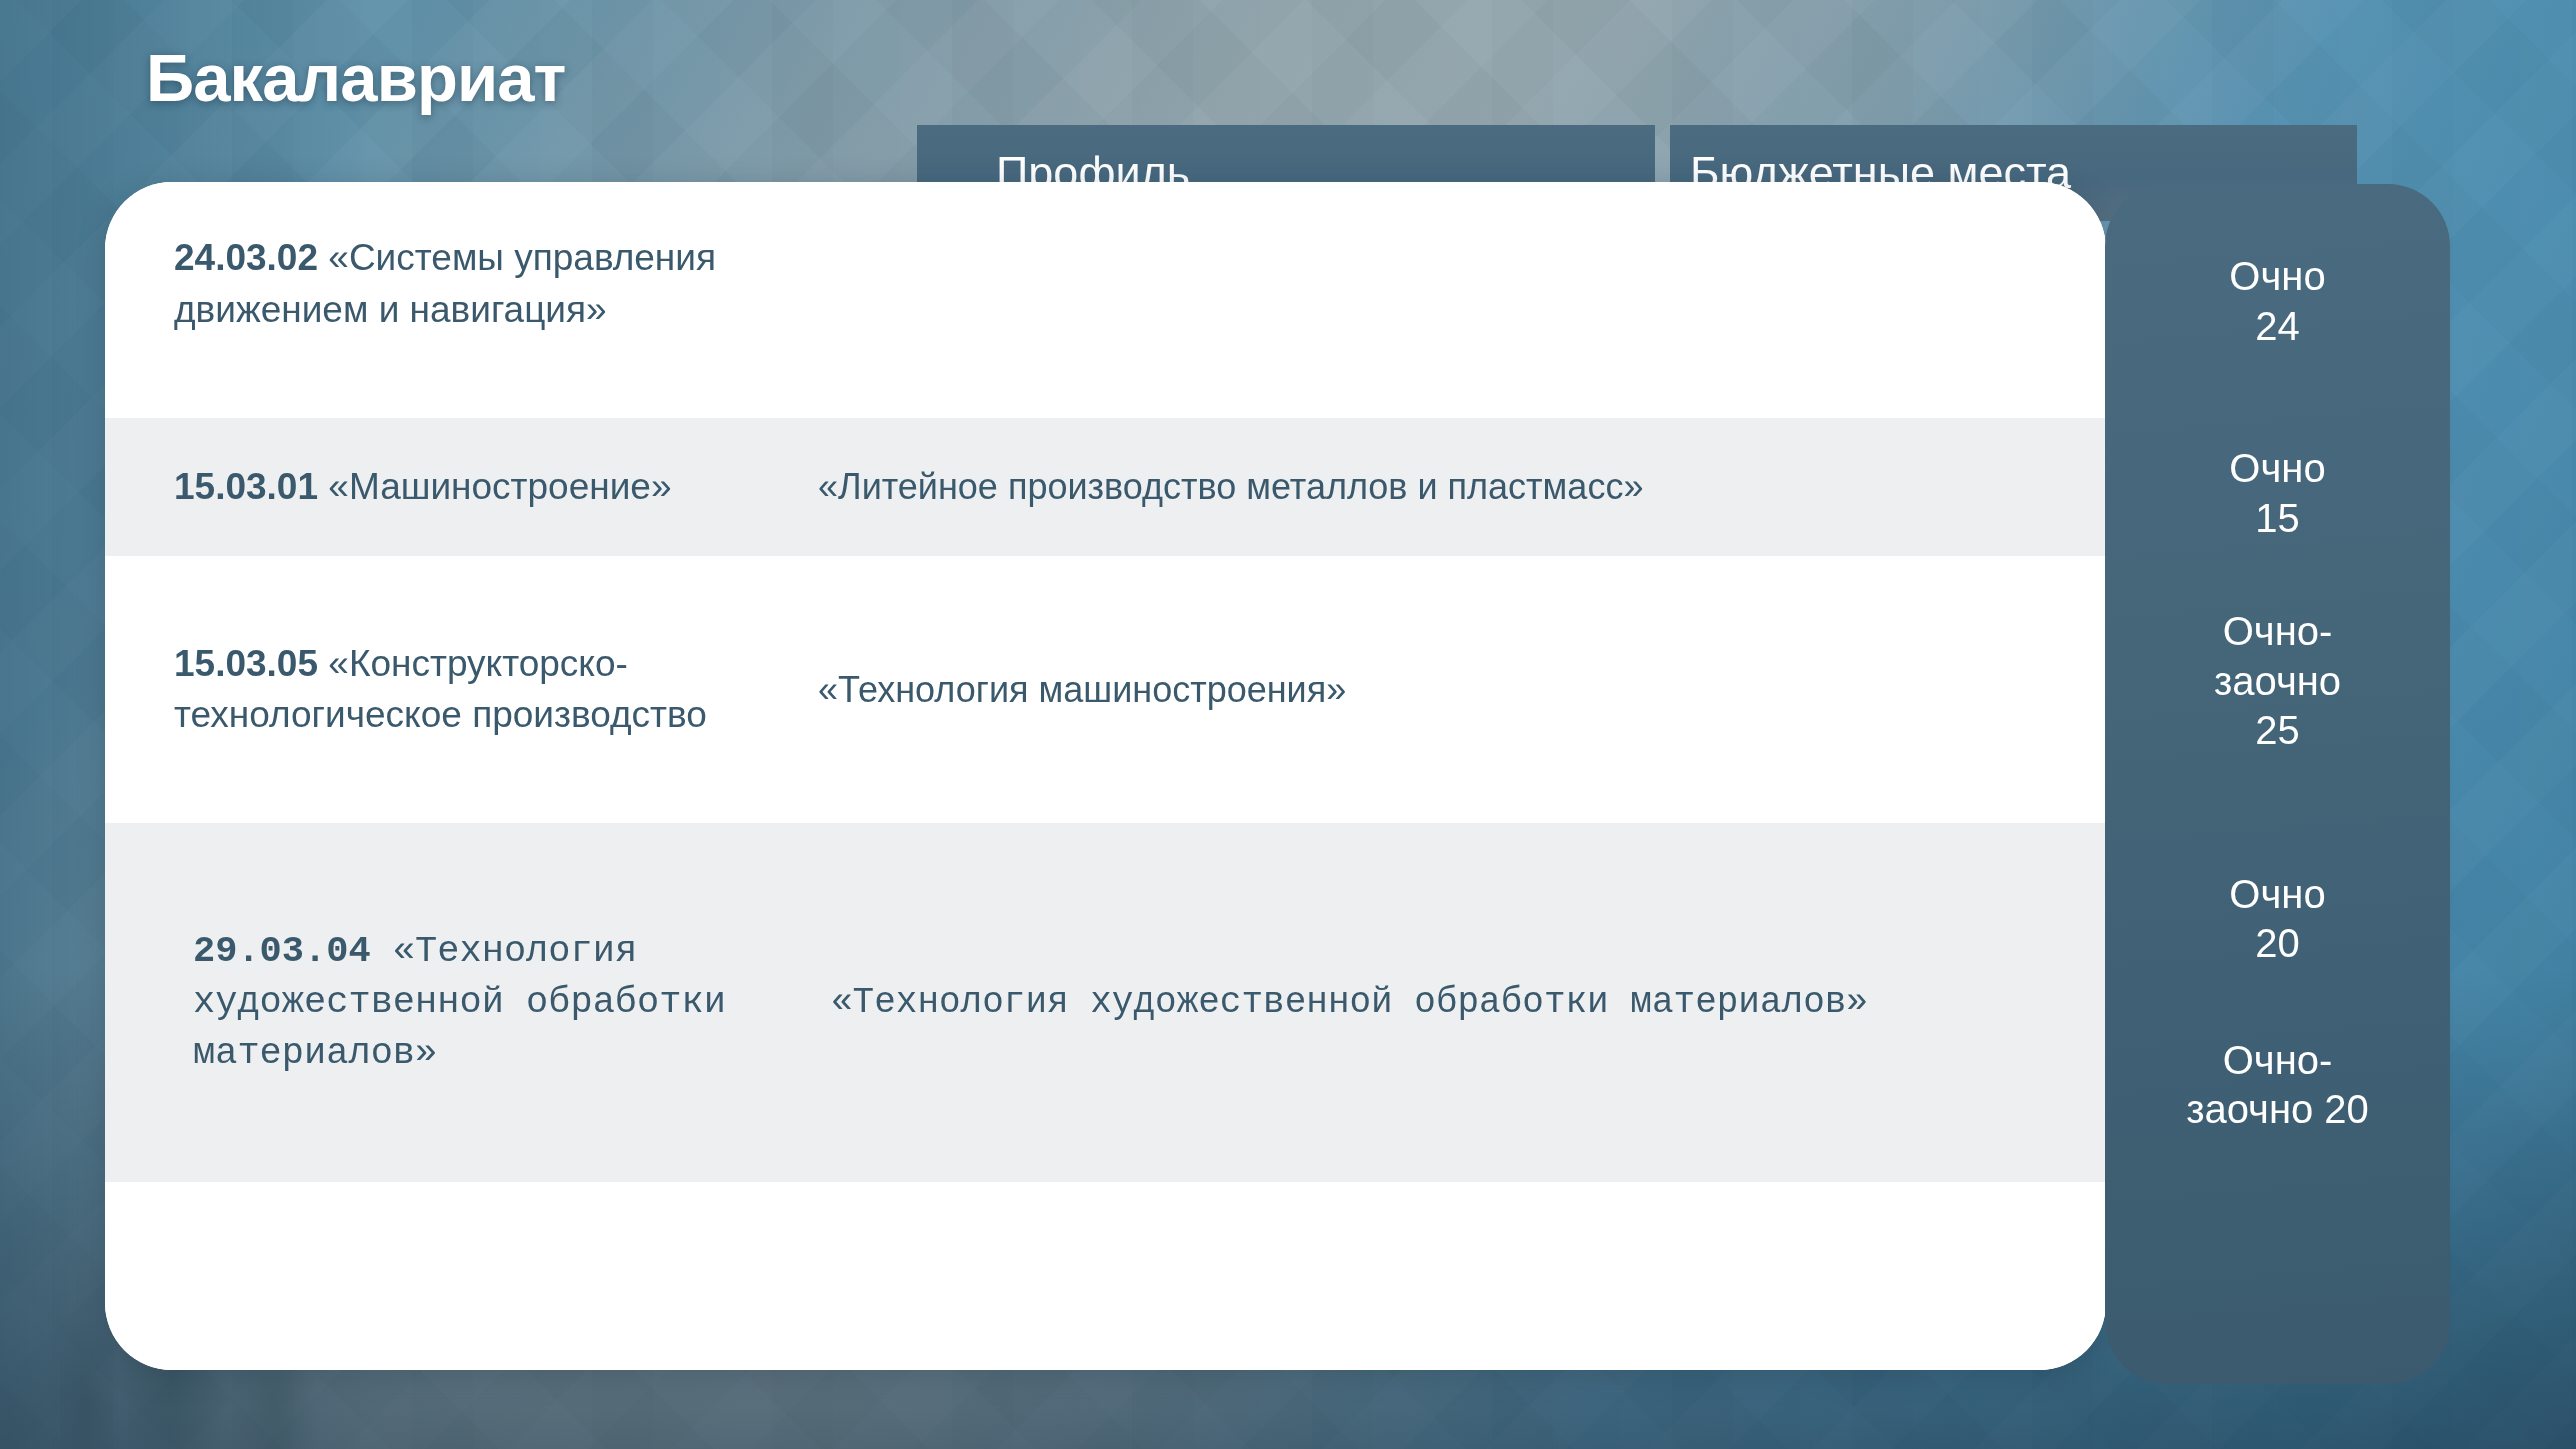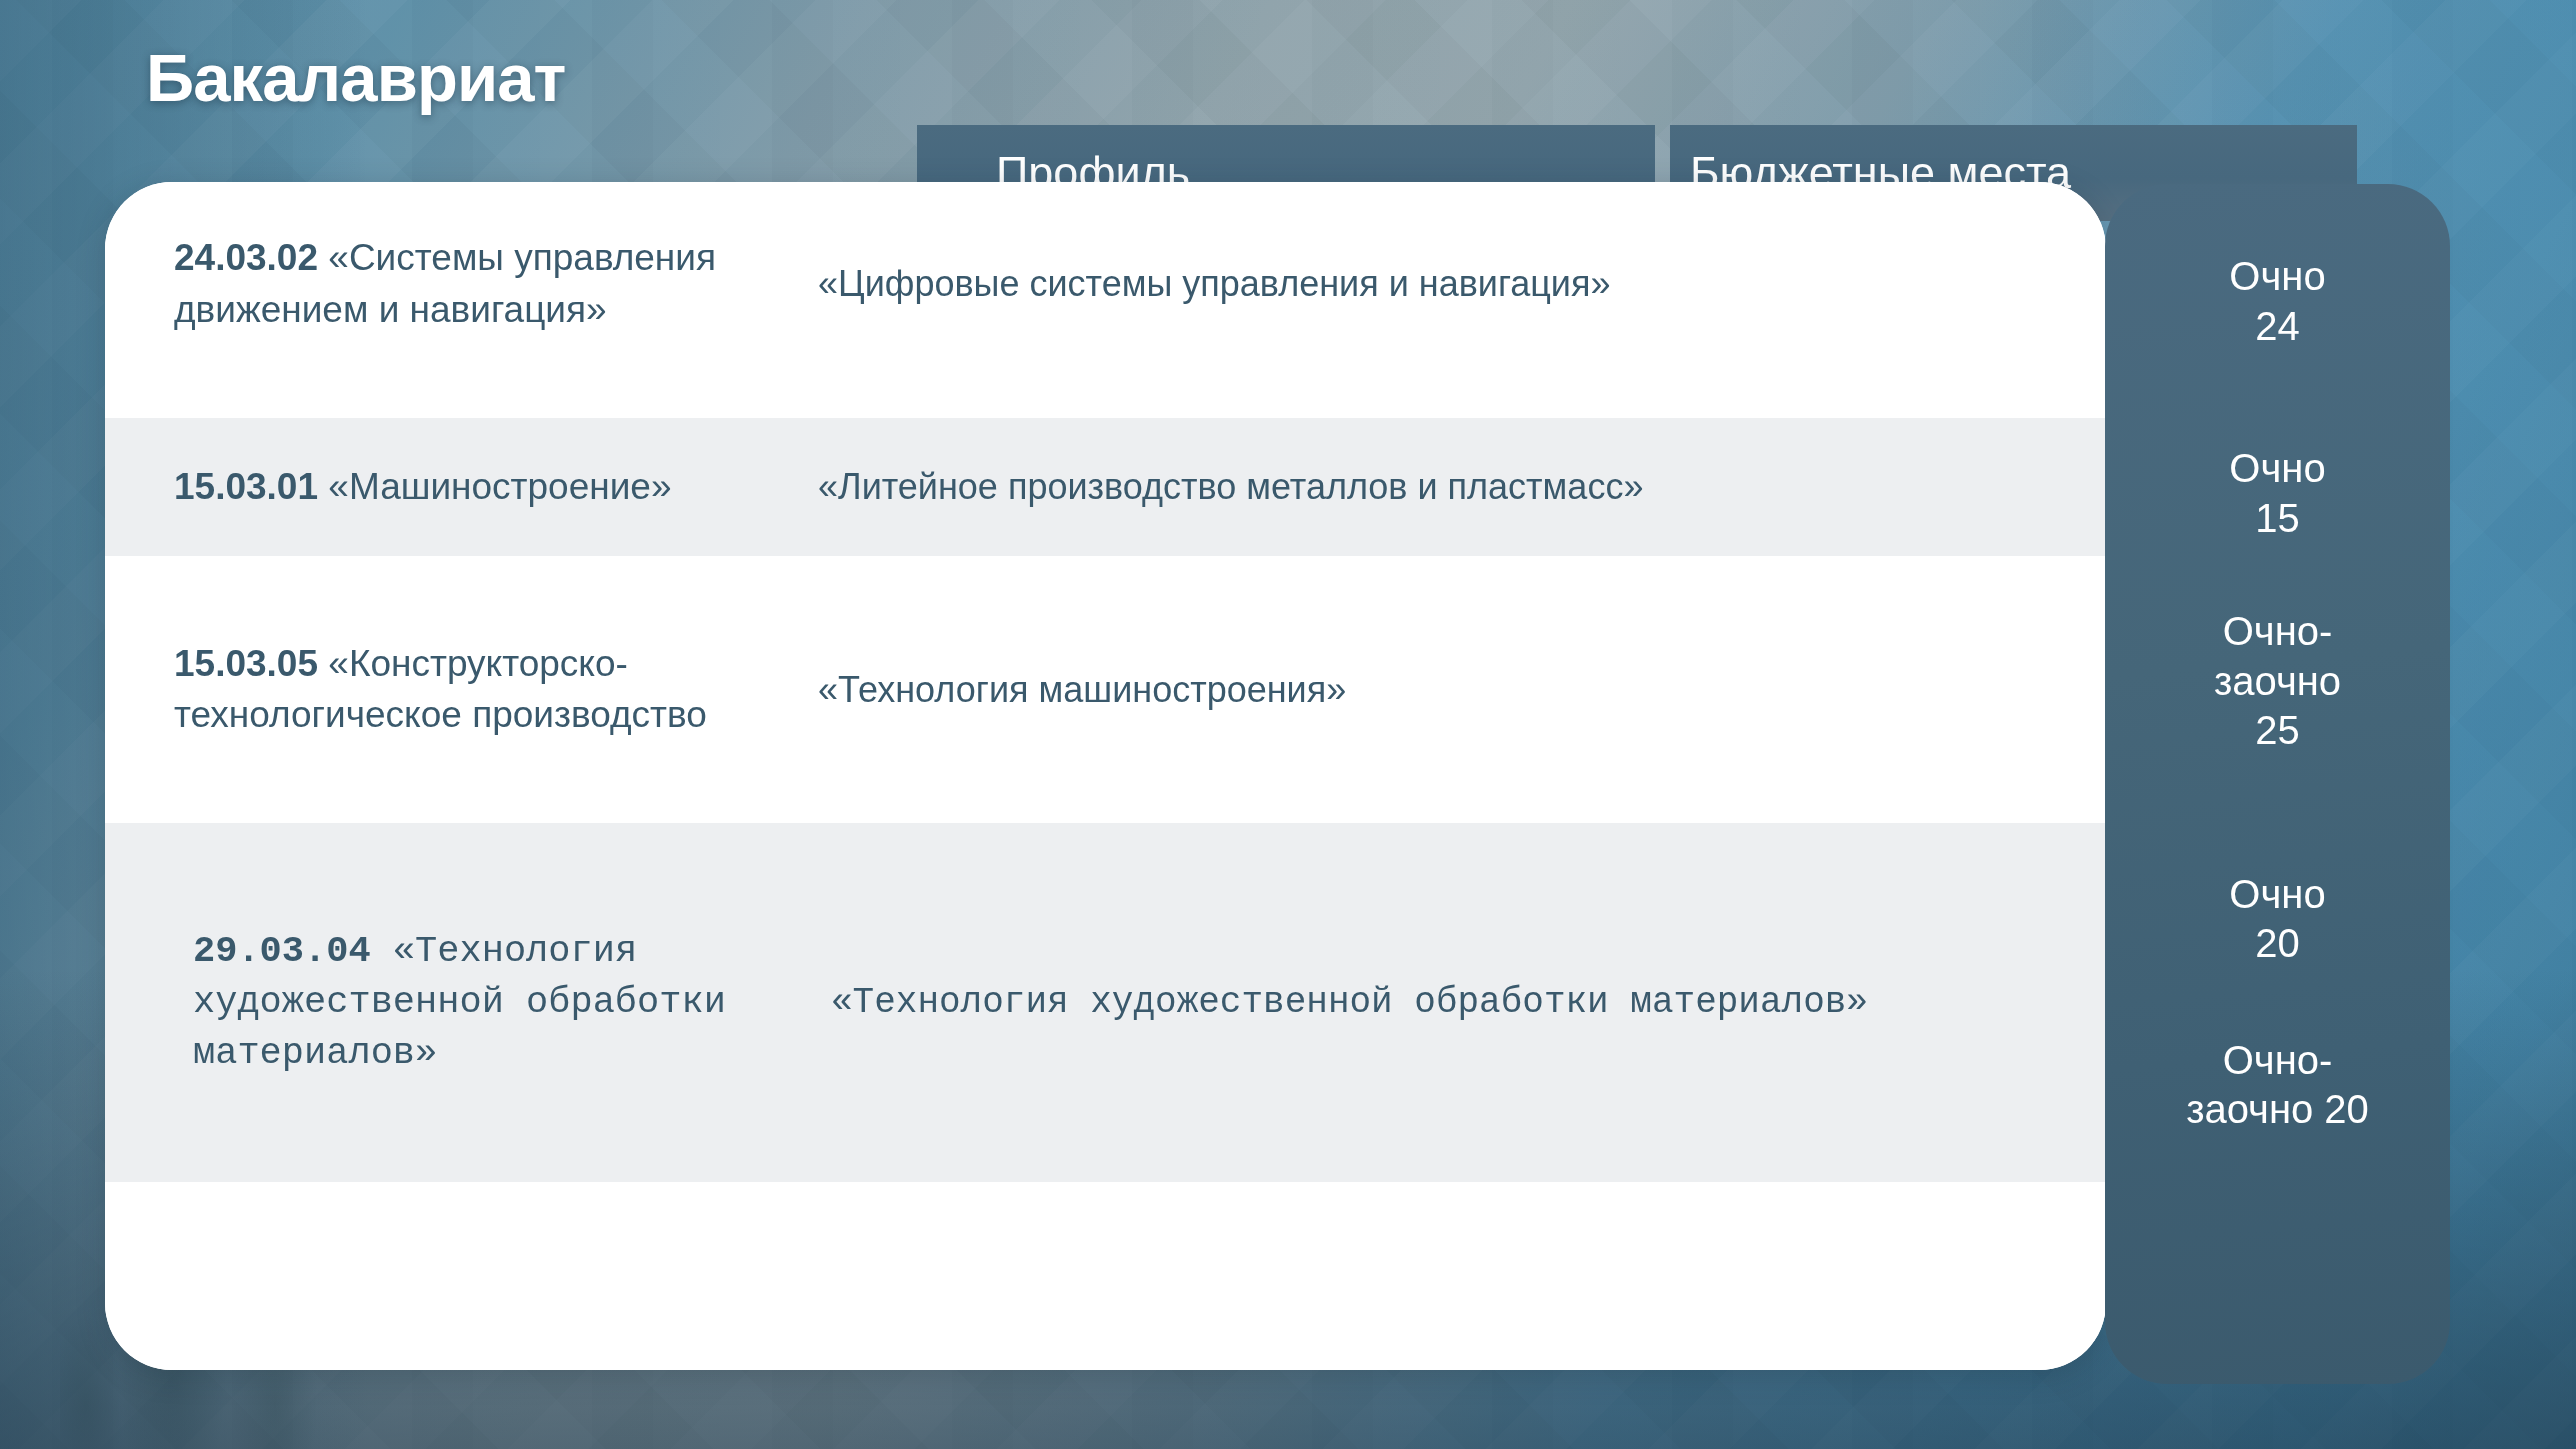--- a/index.html
+++ b/index.html
@@ -244,7 +244,6 @@
           <b>24.03.02</b>
           <span> «Системы управления движением и навигация»</span>
         </div>
-        <div class="cell-profile">«Цифровые системы управления и навигация»</div>
       </div>
 
       <div class="row gray r2">

